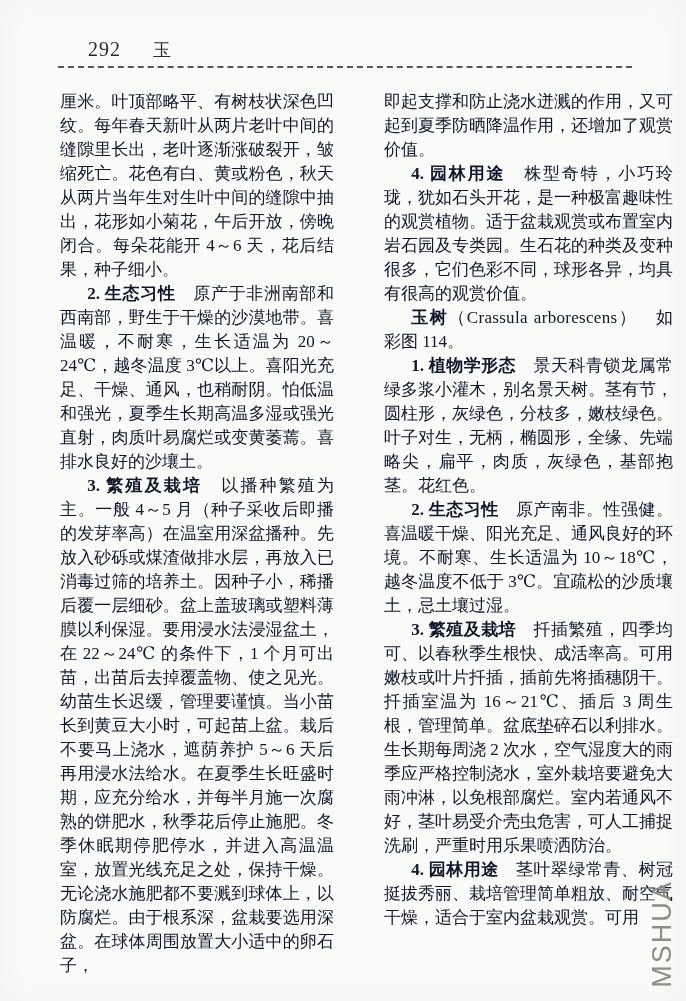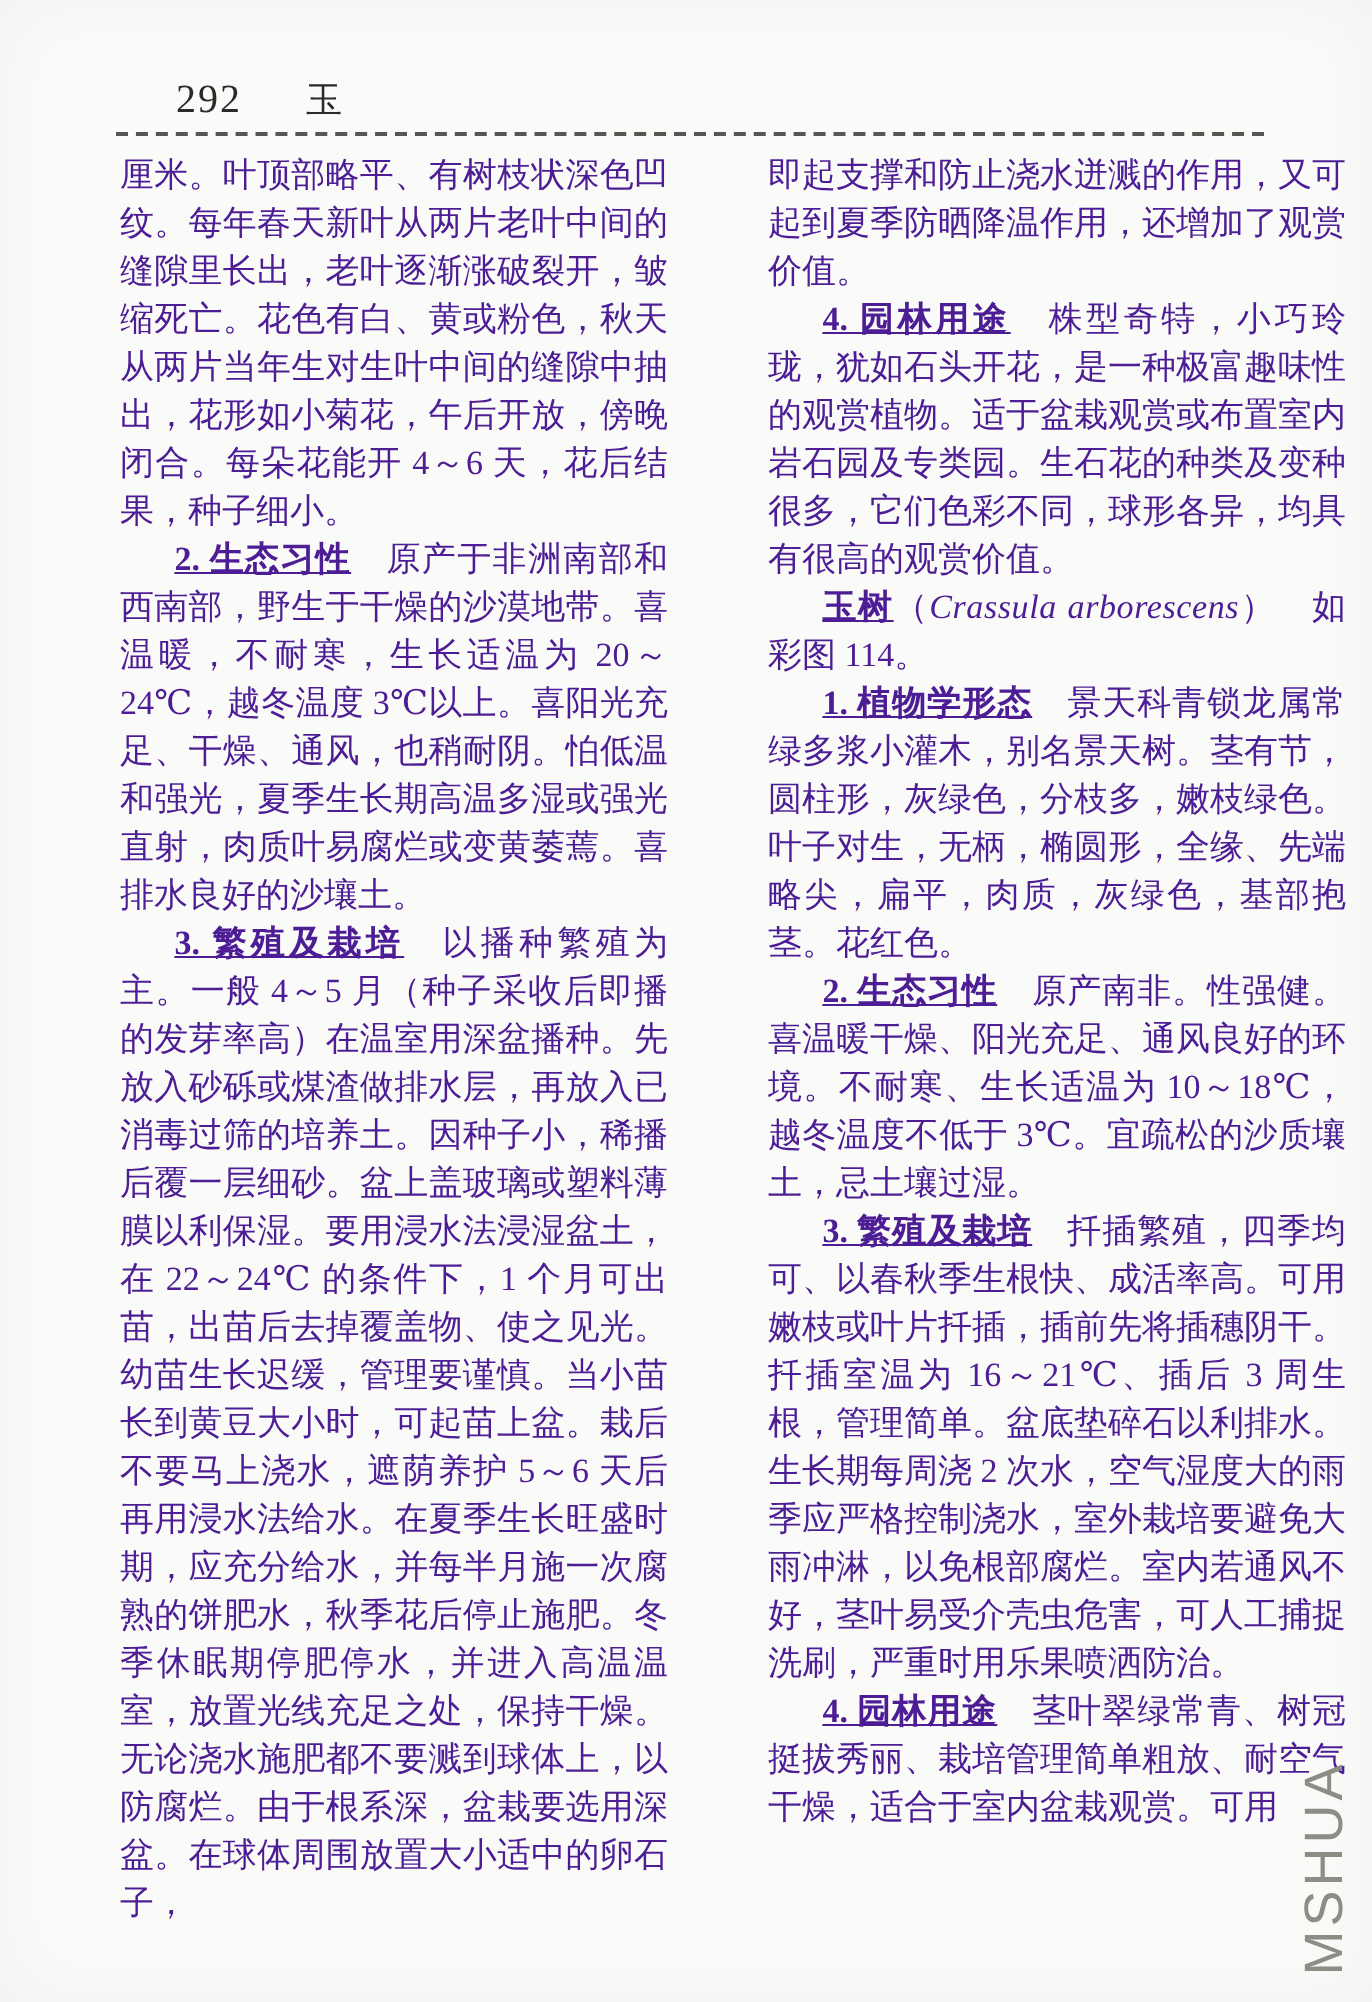--- a/index.html
+++ b/index.html
@@ -27,10 +27,10 @@
     opacity:.85;
   }
   .col{
-    position:absolute;top:76px;
+    position:absolute;top:90px;
     font-size:17px;line-height:24px;
     text-align:justify;
-    color:#4c1d95;
+    color:#0f172a;
   }
   .col-left{left:60px;width:274px;}
   .col-right{left:349px;width:289px;margin-left:35px;}

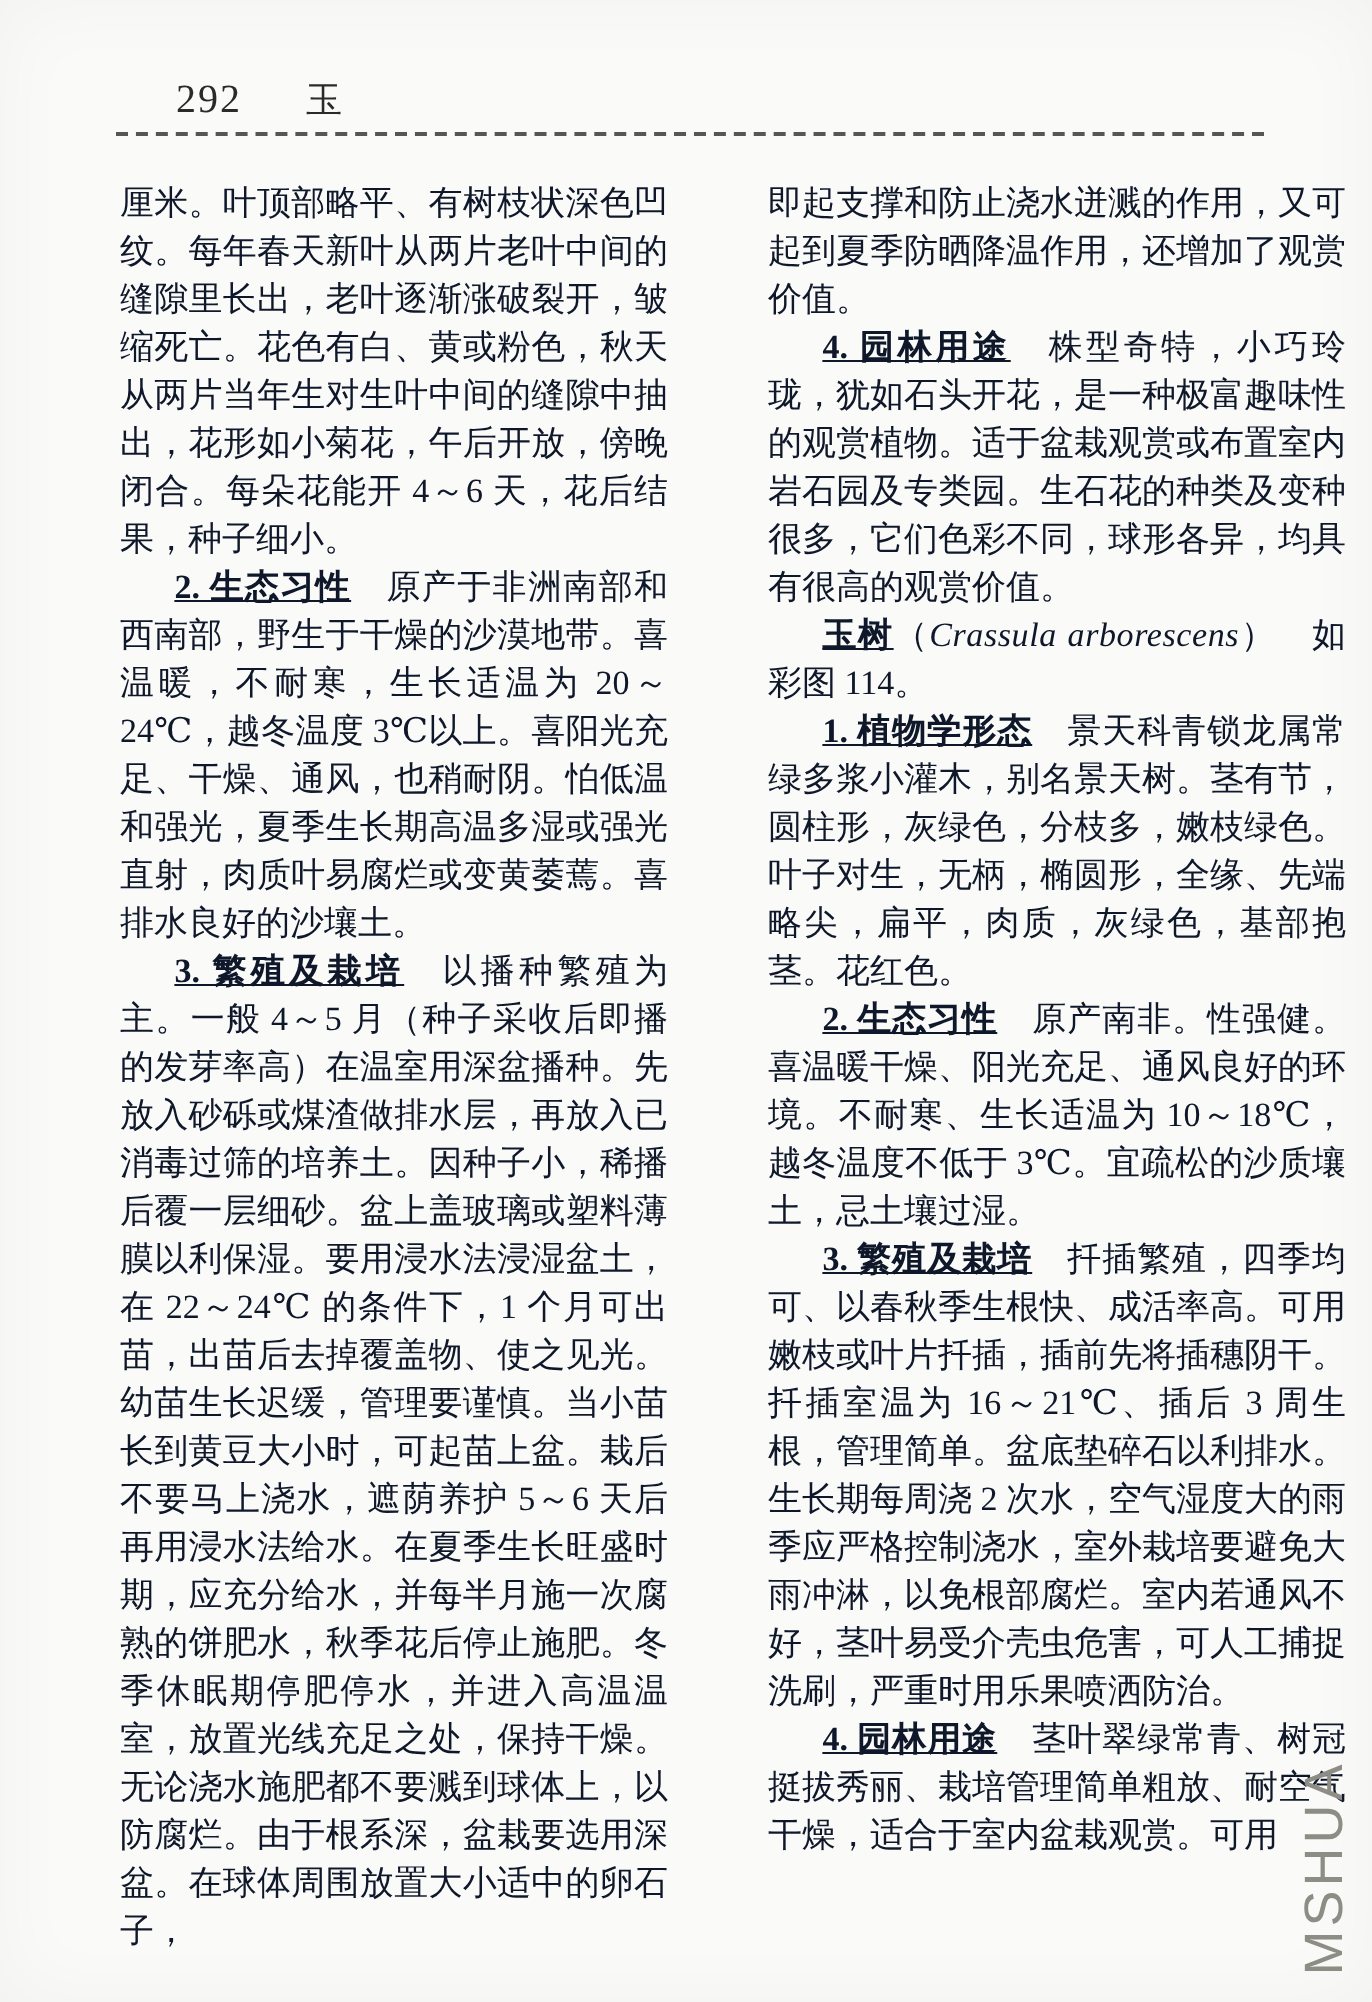--- a/index.html
+++ b/index.html
@@ -36,7 +36,7 @@
   .col-right{left:349px;width:289px;margin-left:35px;}
   .para{margin:0;text-align:justify;}
   .para.indent{text-indent:1.6em;}
-  .run-b{font-weight:bold;text-decoration:underline;}
+  .run-b{font-weight:bold;}
   .run-i{font-style:italic;font-family:"Liberation Serif","DejaVu Serif",serif;letter-spacing:.3px;}
   .watermark{
     position:absolute;left:596px;top:868px;width:132px;height:132px;

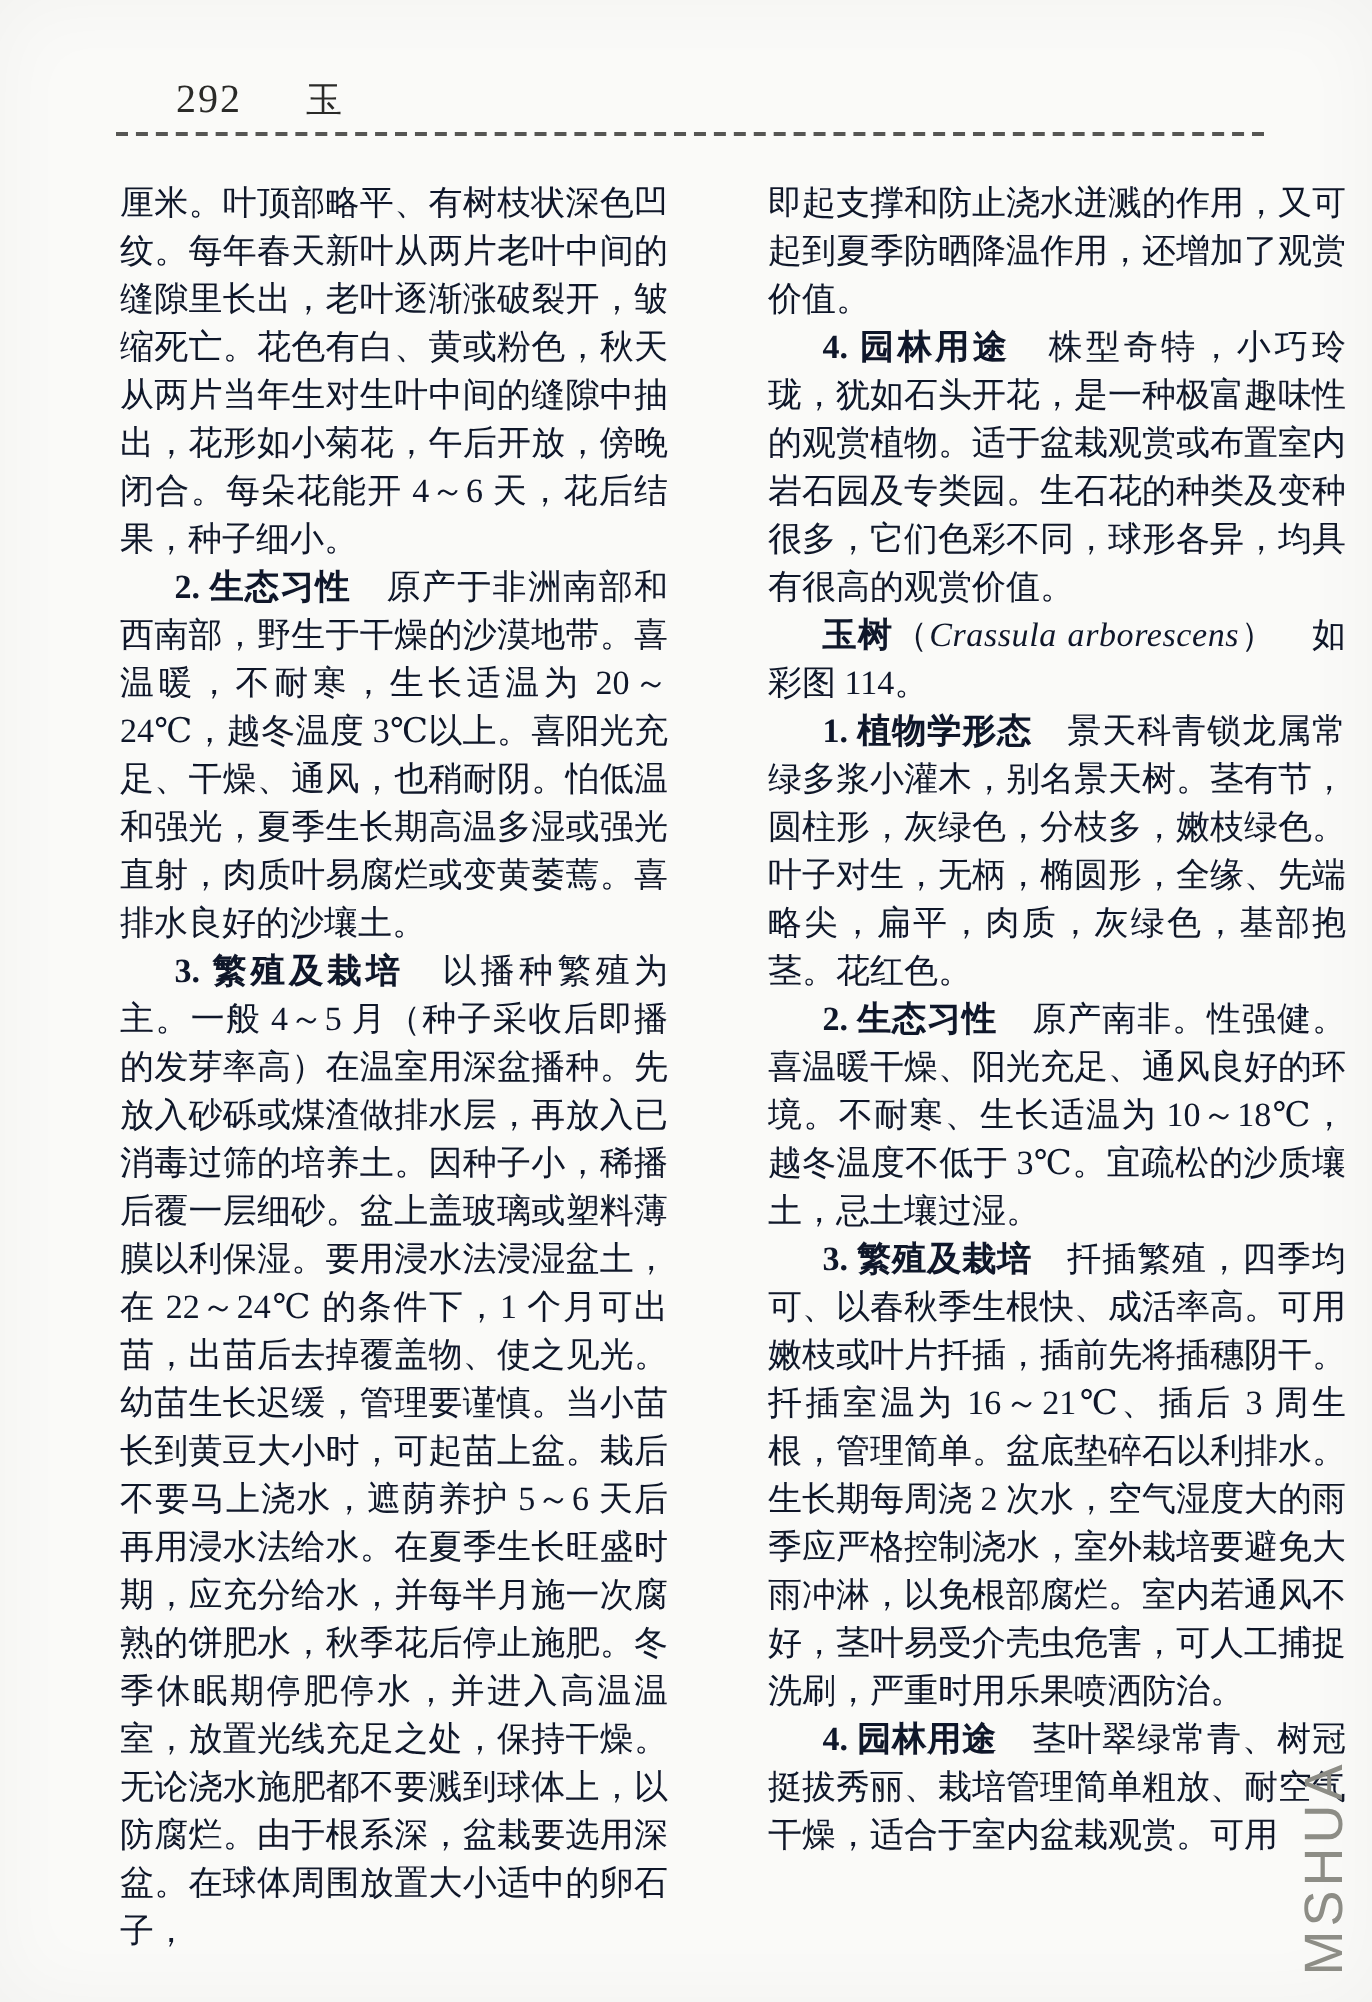--- a/index.html
+++ b/index.html
@@ -37,7 +37,7 @@
   .para{margin:0;text-align:justify;}
   .para.indent{text-indent:1.6em;}
   .run-b{font-weight:bold;}
-  .run-i{font-style:italic;font-family:"Liberation Serif","DejaVu Serif",serif;letter-spacing:.3px;}
+  .run-i{font-family:"Liberation Serif","DejaVu Serif",serif;letter-spacing:.3px;}
   .watermark{
     position:absolute;left:596px;top:868px;width:132px;height:132px;
     display:flex;align-items:center;justify-content:center;

